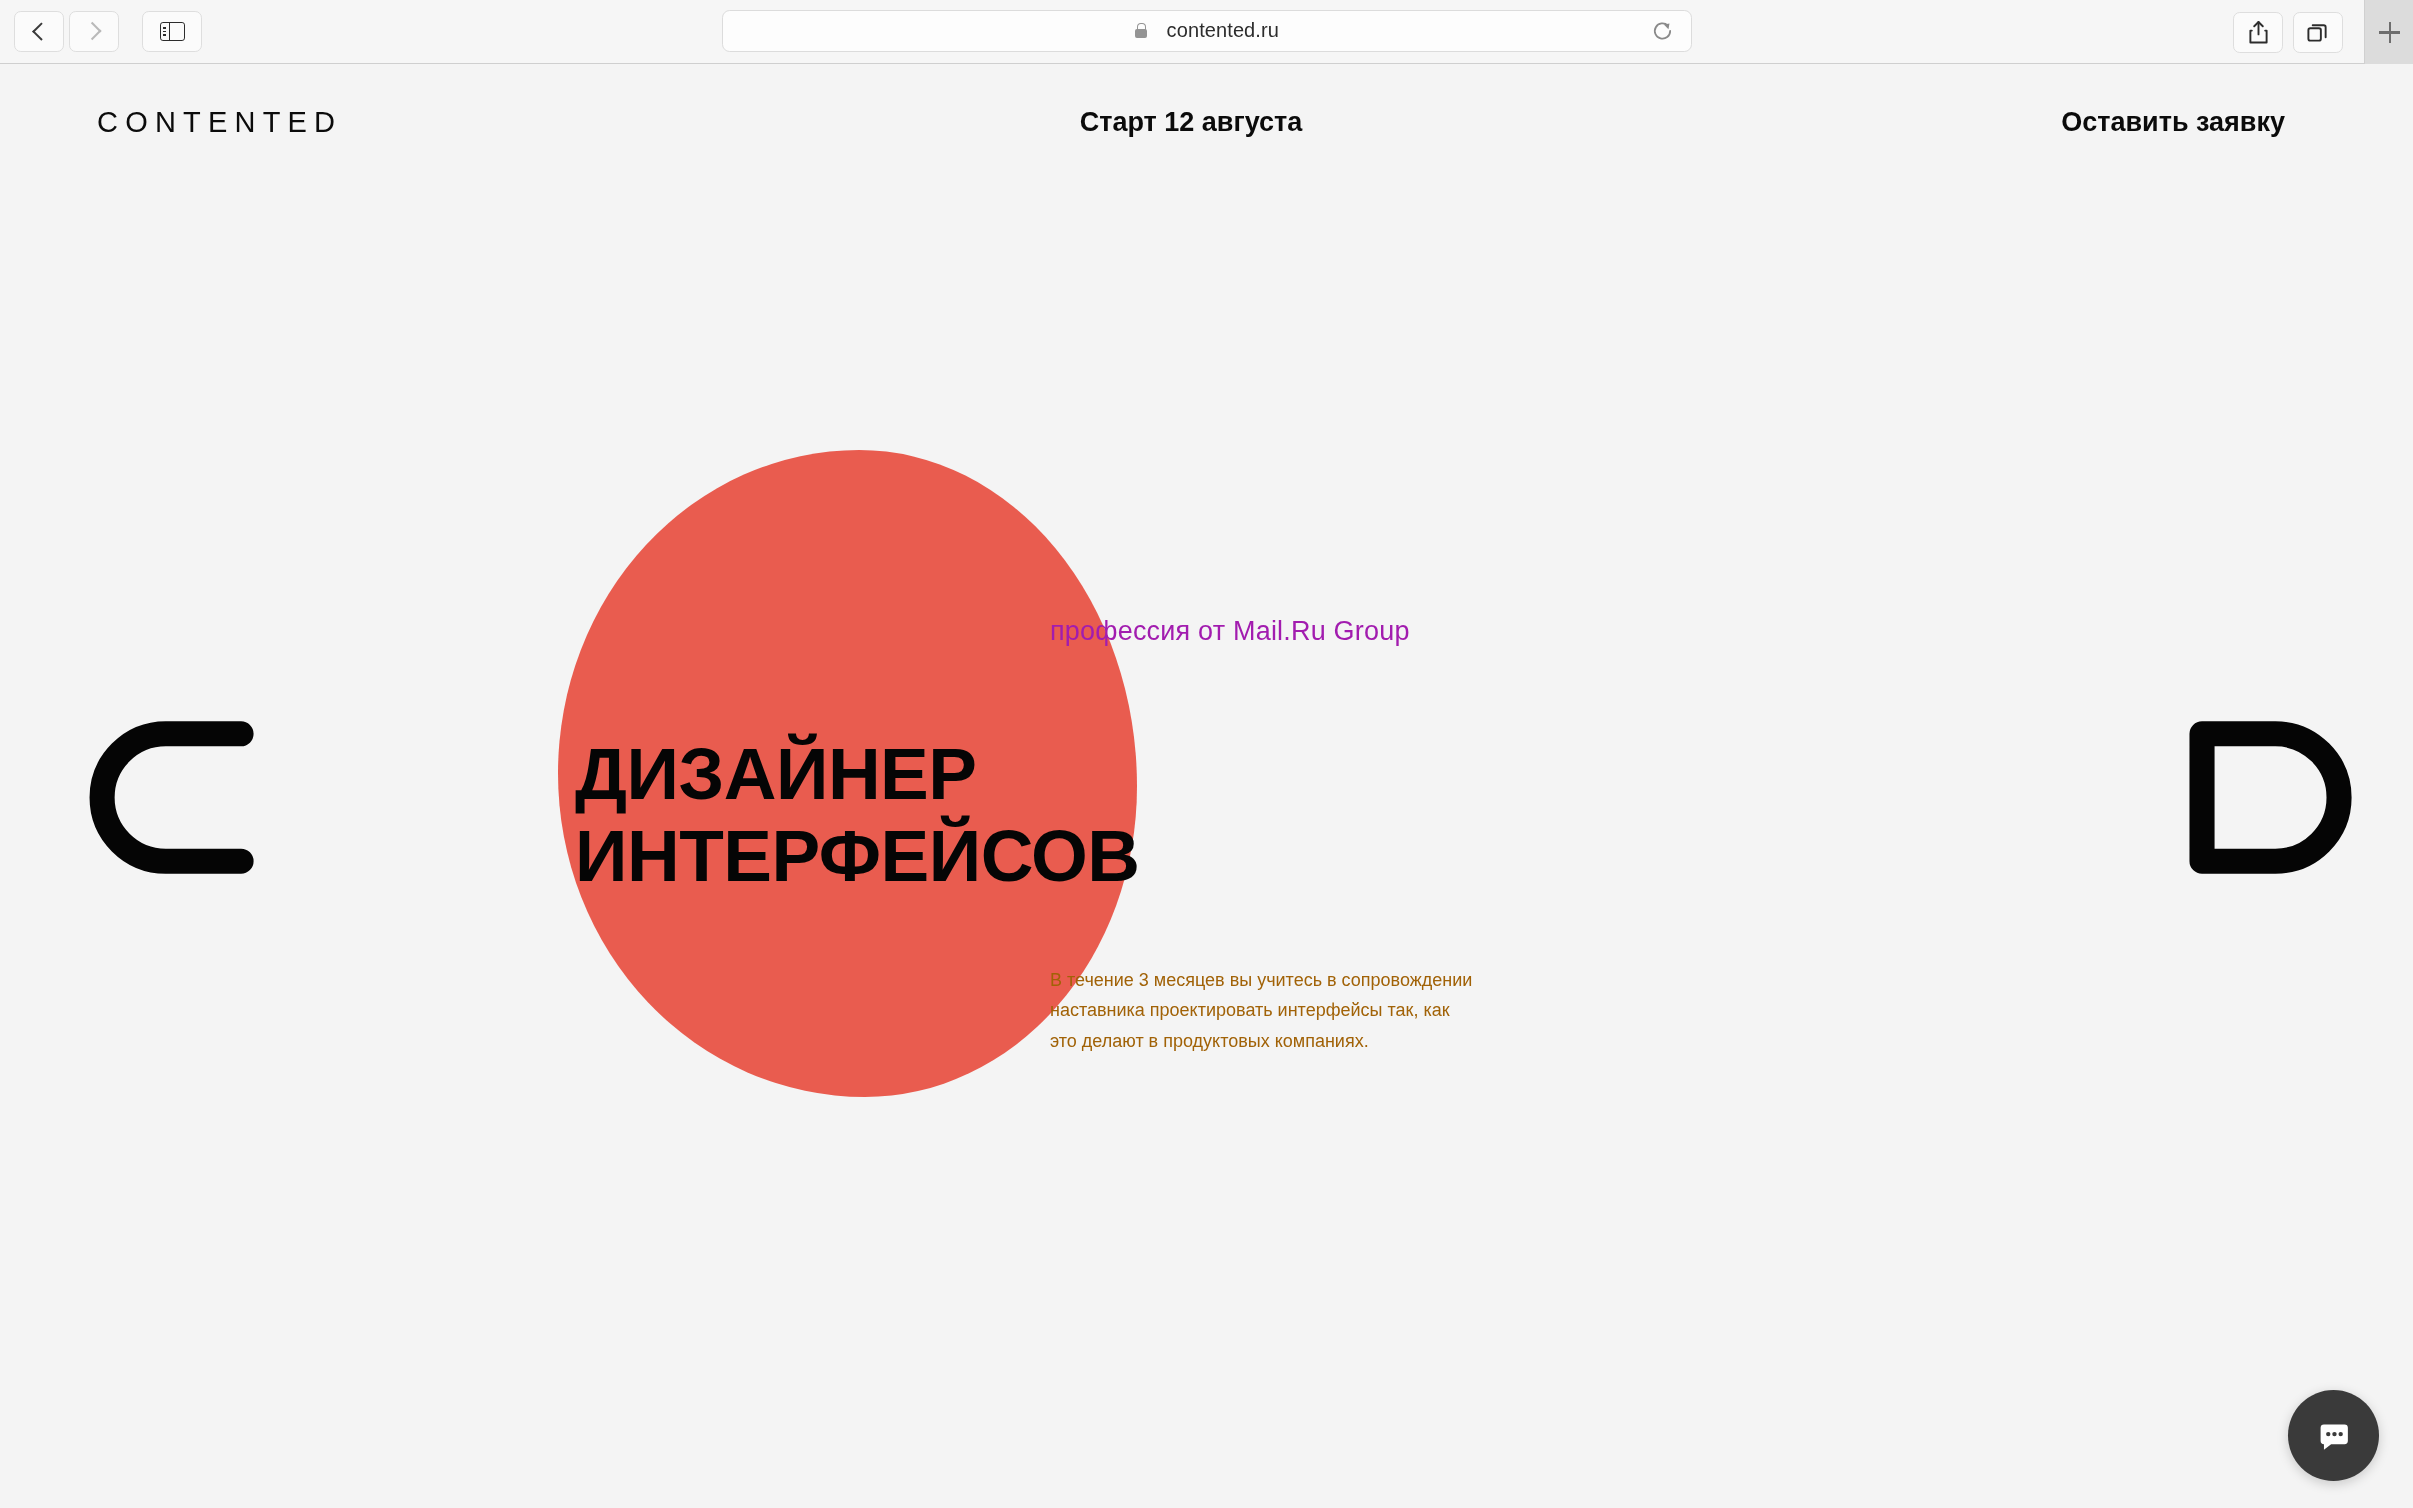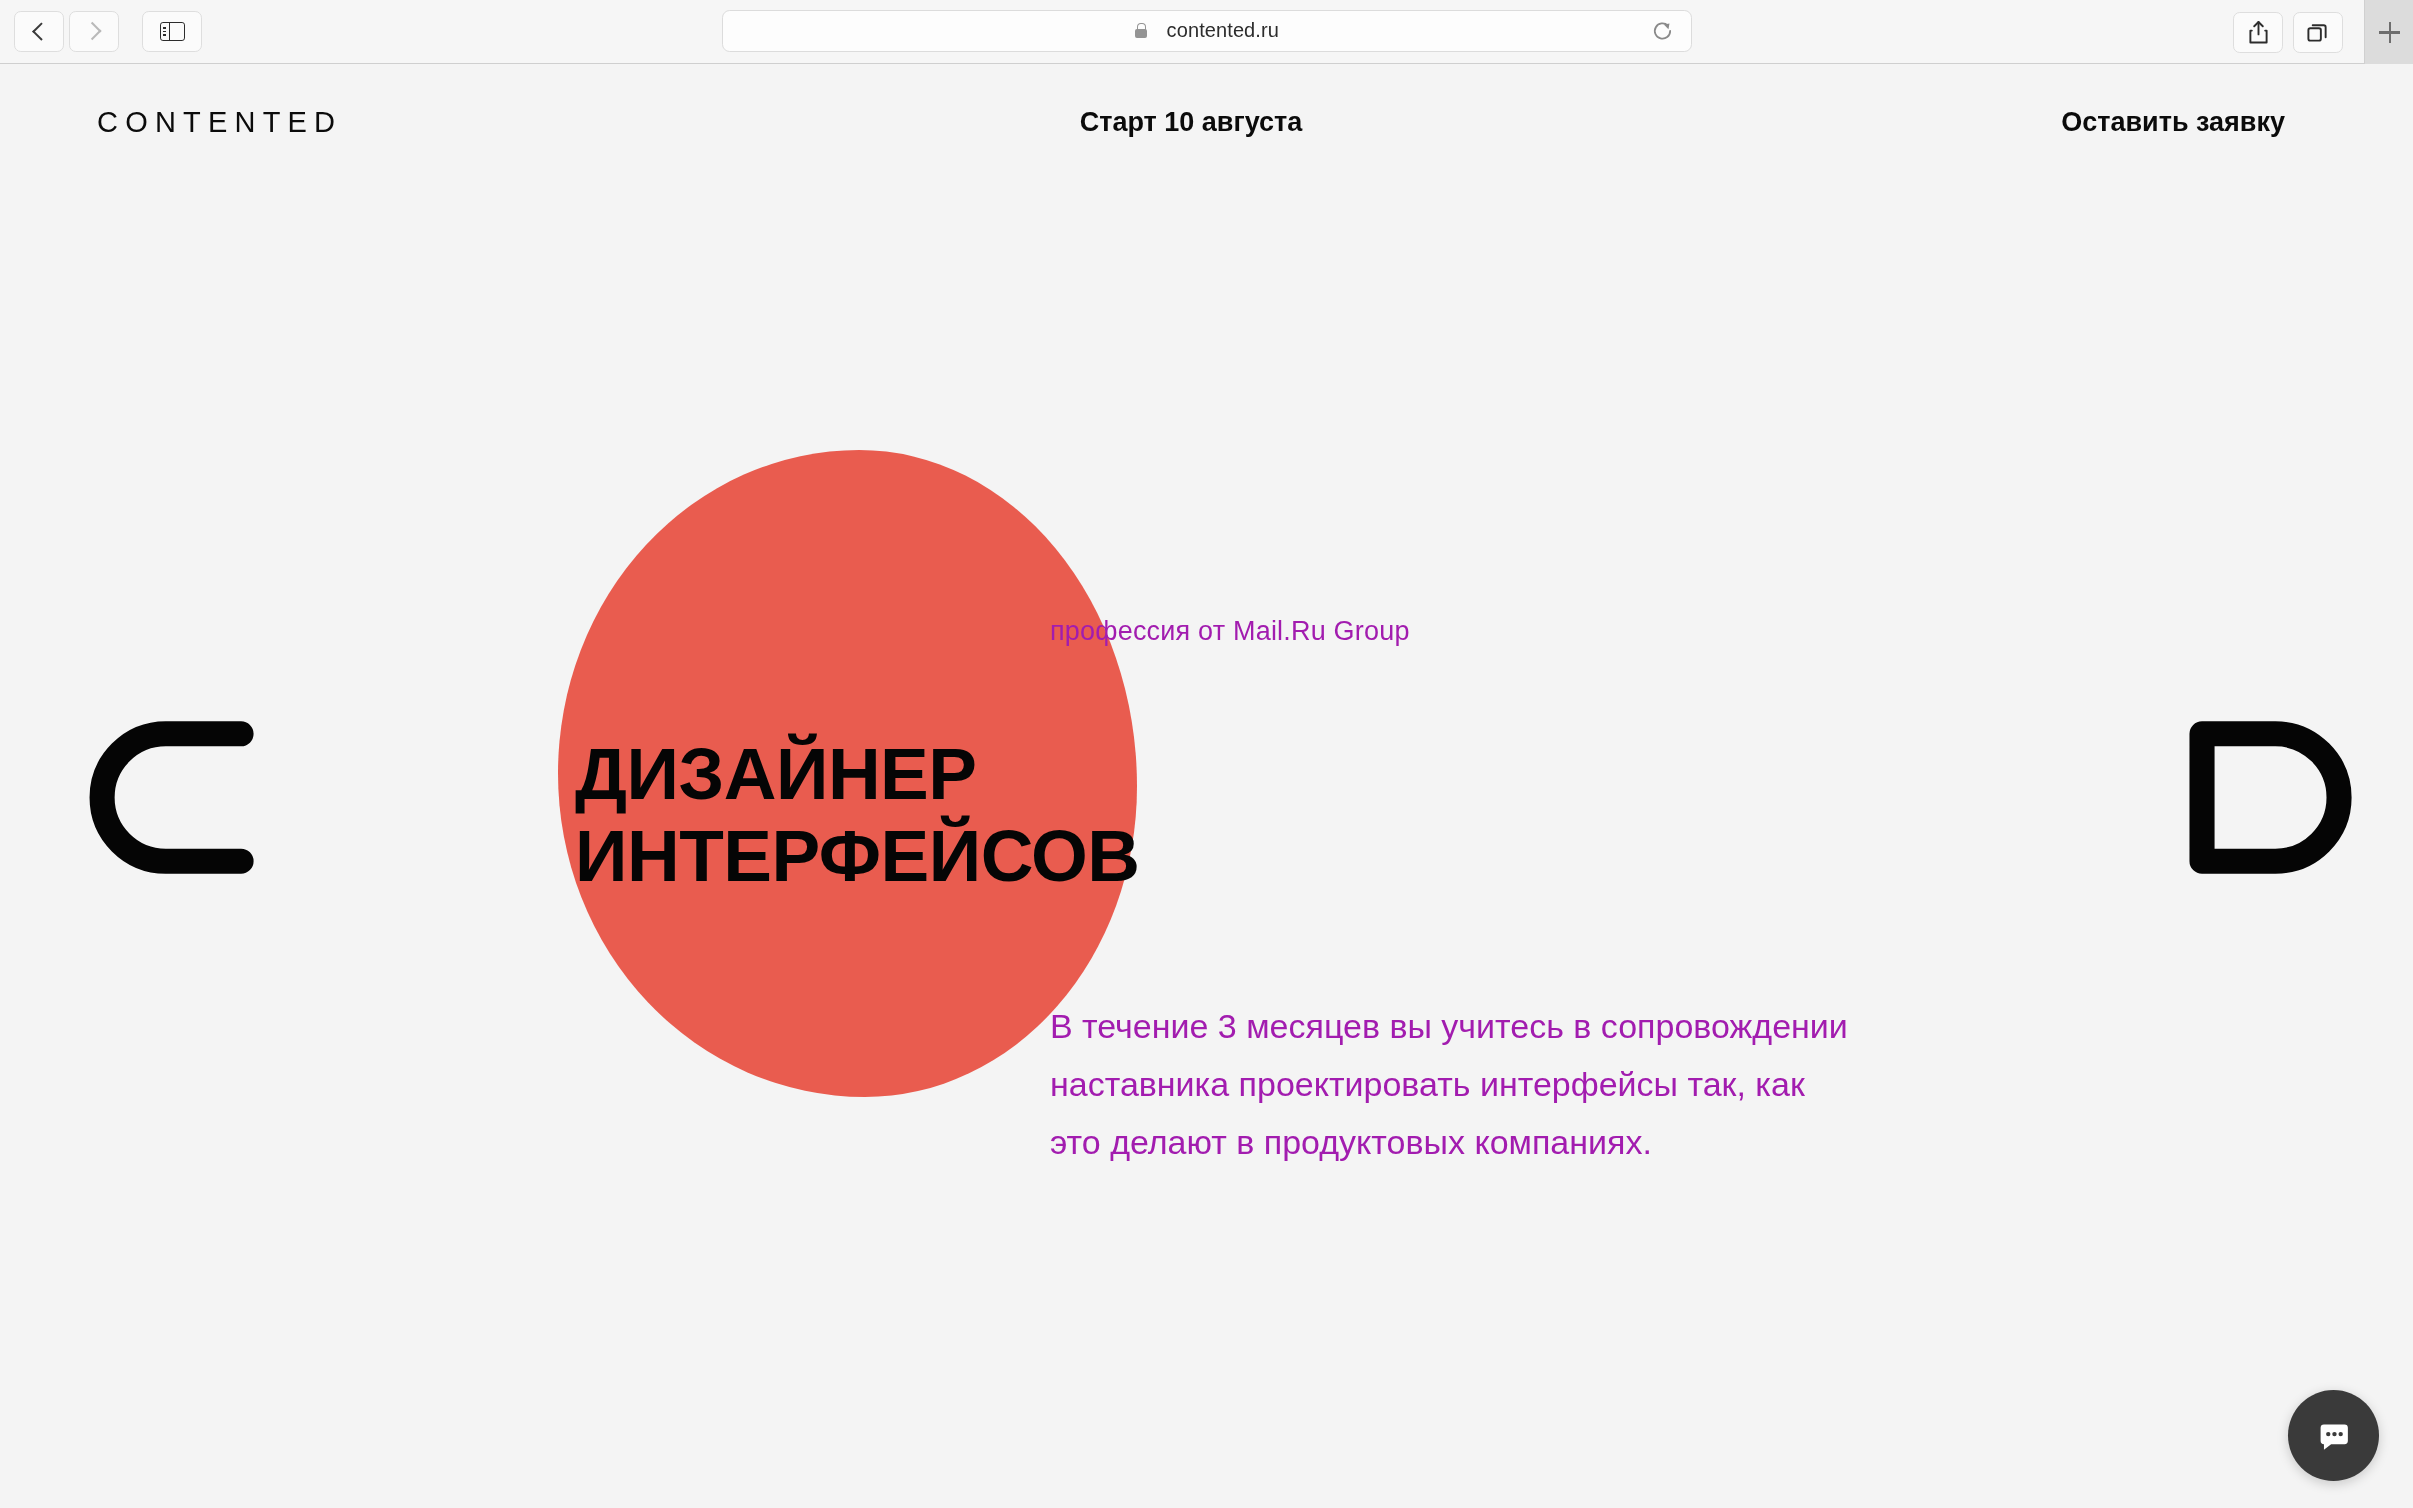--- a/index.html
+++ b/index.html
@@ -365,7 +365,7 @@
 
   <div class="site-header">
     <div class="logo">CONTENTED</div>
-    <div class="header-center">Старт 10 августа</div>
+    <div class="header-center">Старт 12 августа</div>
     <div class="header-cta">Оставить заявку</div>
   </div>
 

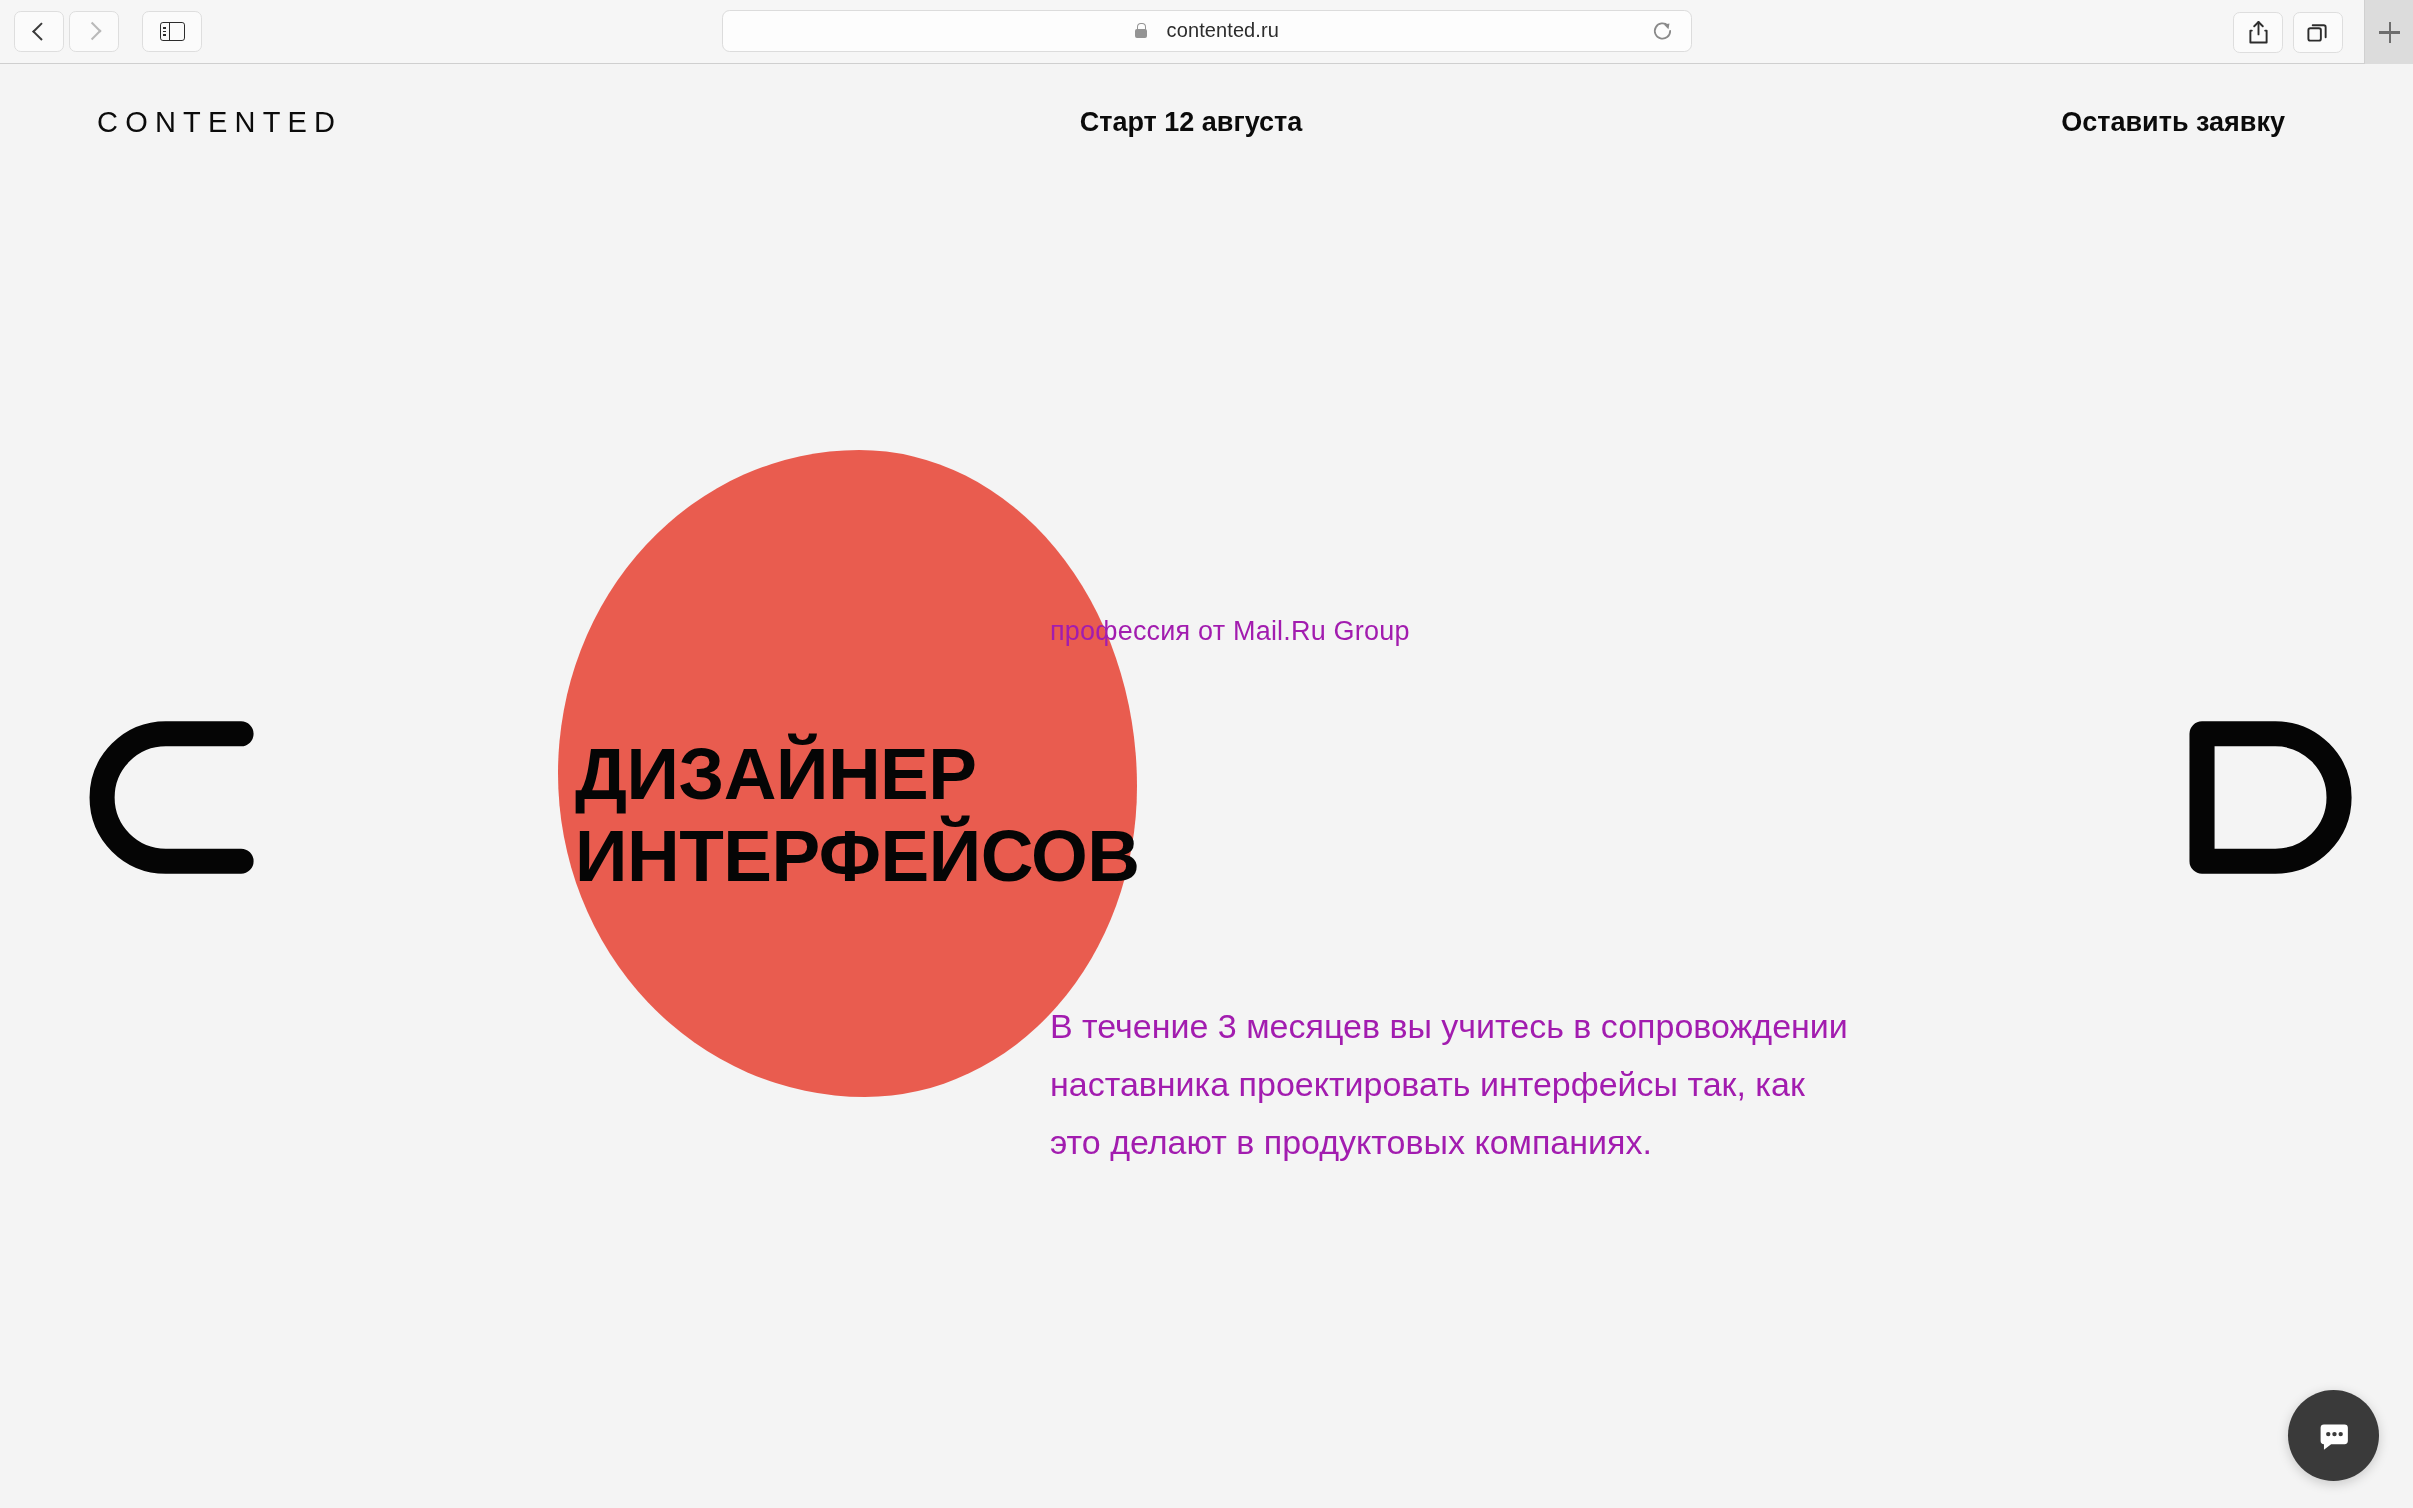--- a/index.html
+++ b/index.html
@@ -277,10 +277,10 @@
   }
 
   .hero-desc {
-    margin-top: 100px;
-    font-size: 34px;
+    margin-top: 68px;
+    font-size: 18px;
     line-height: 1.72;
-    color: #a21caf;
+    color: #a16207;
     white-space: pre-line;
   }
 

